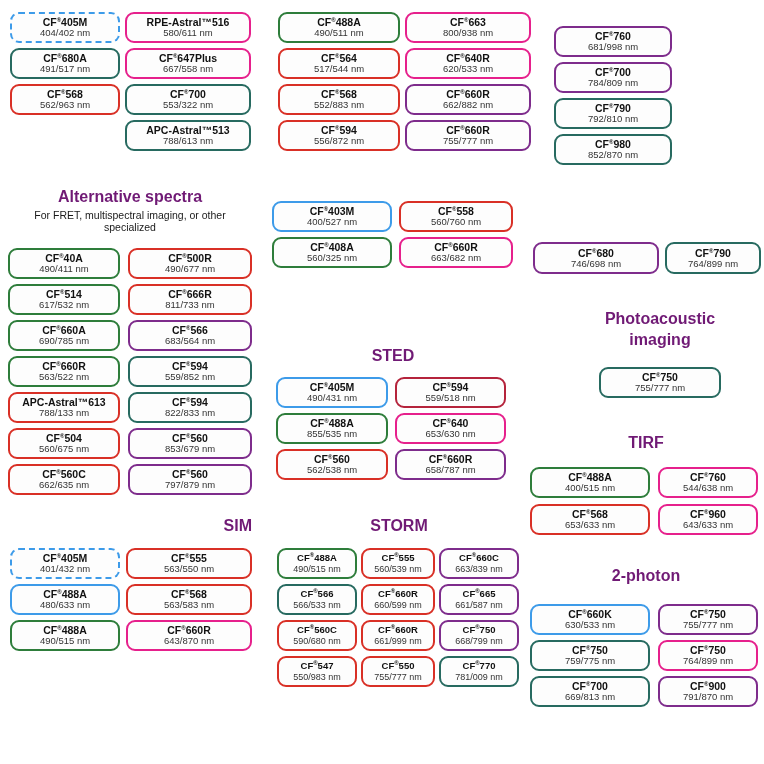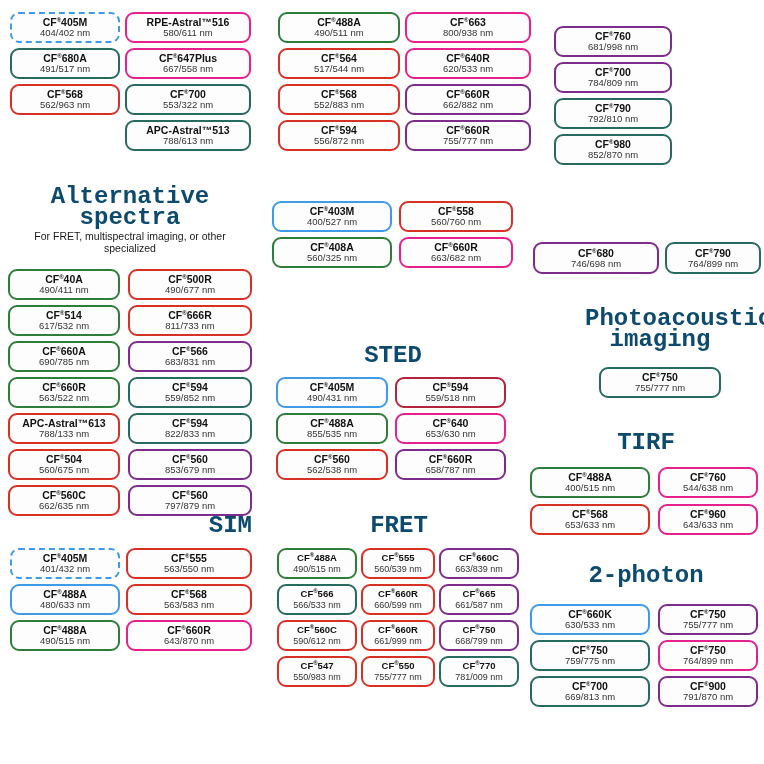--- a/index.html
+++ b/index.html
@@ -7,7 +7,7 @@
           font-family:"Liberation Sans","DejaVu Sans",sans-serif;}
   .group{position:absolute;}
   .group.titled{text-align:center;}
-  h2.title{font-size:24px;line-height:21px;margin:0;color:#0c4a6e;font-weight:bold;font-family:Liberation Mono, monospace;}
+  h2.title{font-size:16px;line-height:21px;margin:0;color:#701a75;font-weight:bold;}
   p.sub{font-size:10.5px;margin:2px 0 0;color:#1a1a1a;}
   .boxes{display:grid;gap:5px 7px;}
   .dye-box{border:2px solid #333;border-radius:9px;background:#fdfdfd;

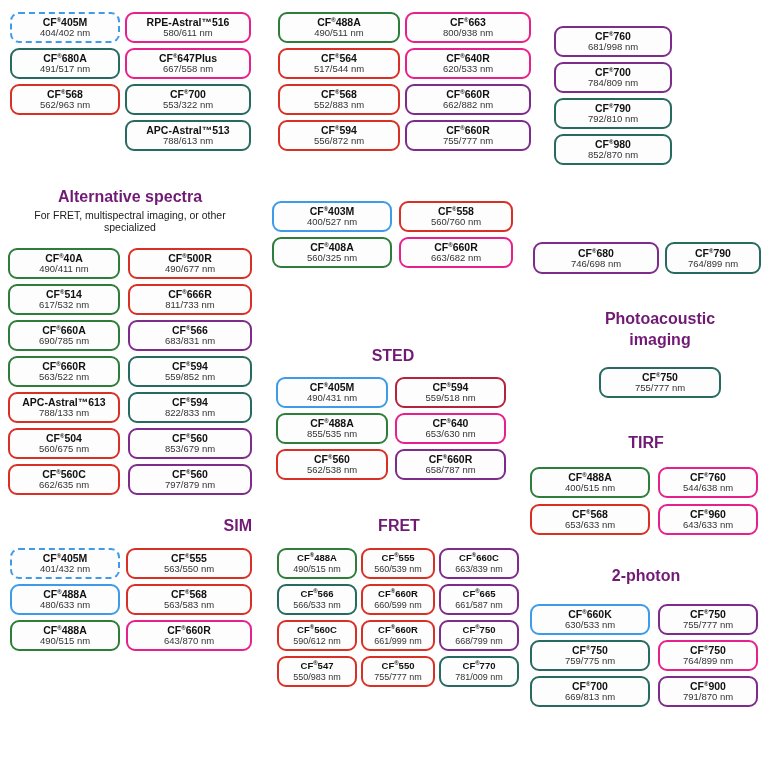--- a/index.html
+++ b/index.html
@@ -187,7 +187,7 @@
         </div>
         <div class="dye-box" style="border-color: rgb(126, 44, 140);">
           <div class="dye-name">CF<sup>®</sup>566</div>
-          <div class="dye-range">683/831 nm</div>
+          <div class="dye-range">683/564 nm</div>
         </div>
         <div class="dye-box" style="border-color: rgb(46, 125, 59);">
           <div class="dye-name">CF<sup>®</sup>660R</div>

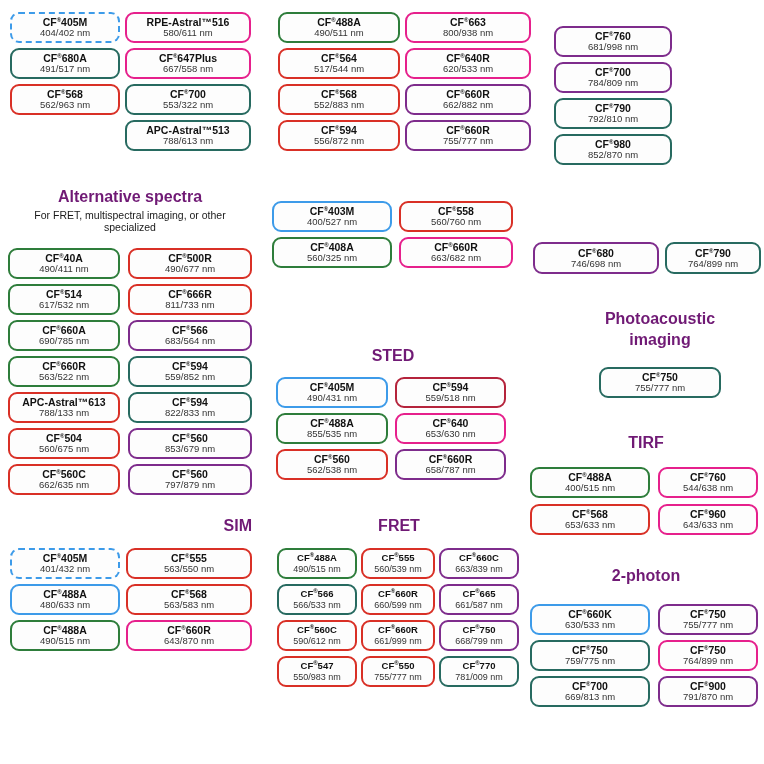--- a/index.html
+++ b/index.html
@@ -306,7 +306,7 @@
   </section>
 
   <section class="group titled" id="g-storm">
-    <h2 class="title">FRET</h2>
+    <h2 class="title">STORM</h2>
     <div class="boxes">
         <div class="dye-box" style="border-color: rgb(46, 125, 59);">
           <div class="dye-name">CF<sup>®</sup>488A</div>

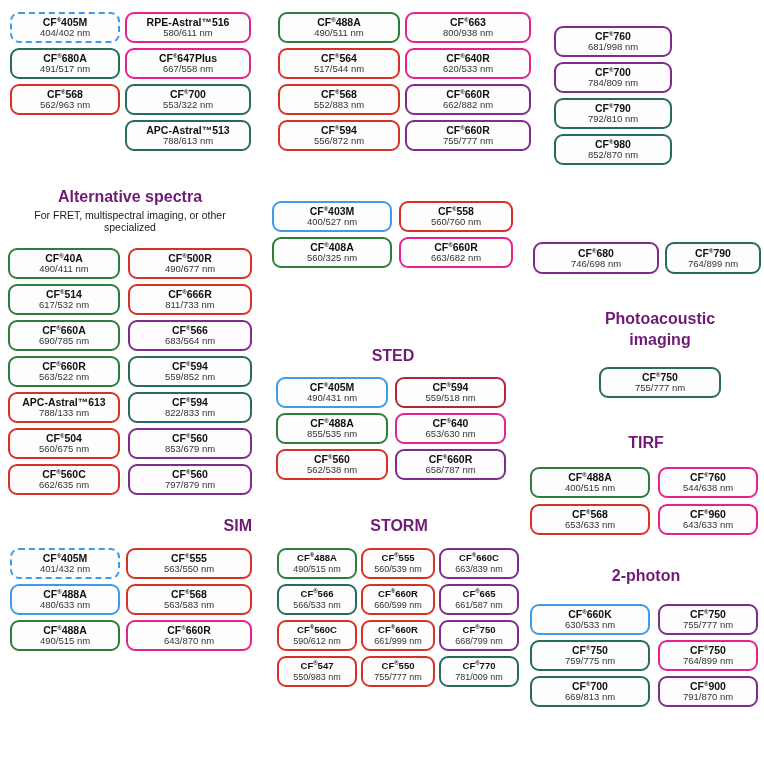--- a/index.html
+++ b/index.html
@@ -334,7 +334,7 @@
         </div>
         <div class="dye-box" style="border-color: rgb(217, 48, 38);">
           <div class="dye-name">CF<sup>®</sup>560C</div>
-          <div class="dye-range">590/612 nm</div>
+          <div class="dye-range">590/680 nm</div>
         </div>
         <div class="dye-box" style="border-color: rgb(217, 48, 38);">
           <div class="dye-name">CF<sup>®</sup>660R</div>

